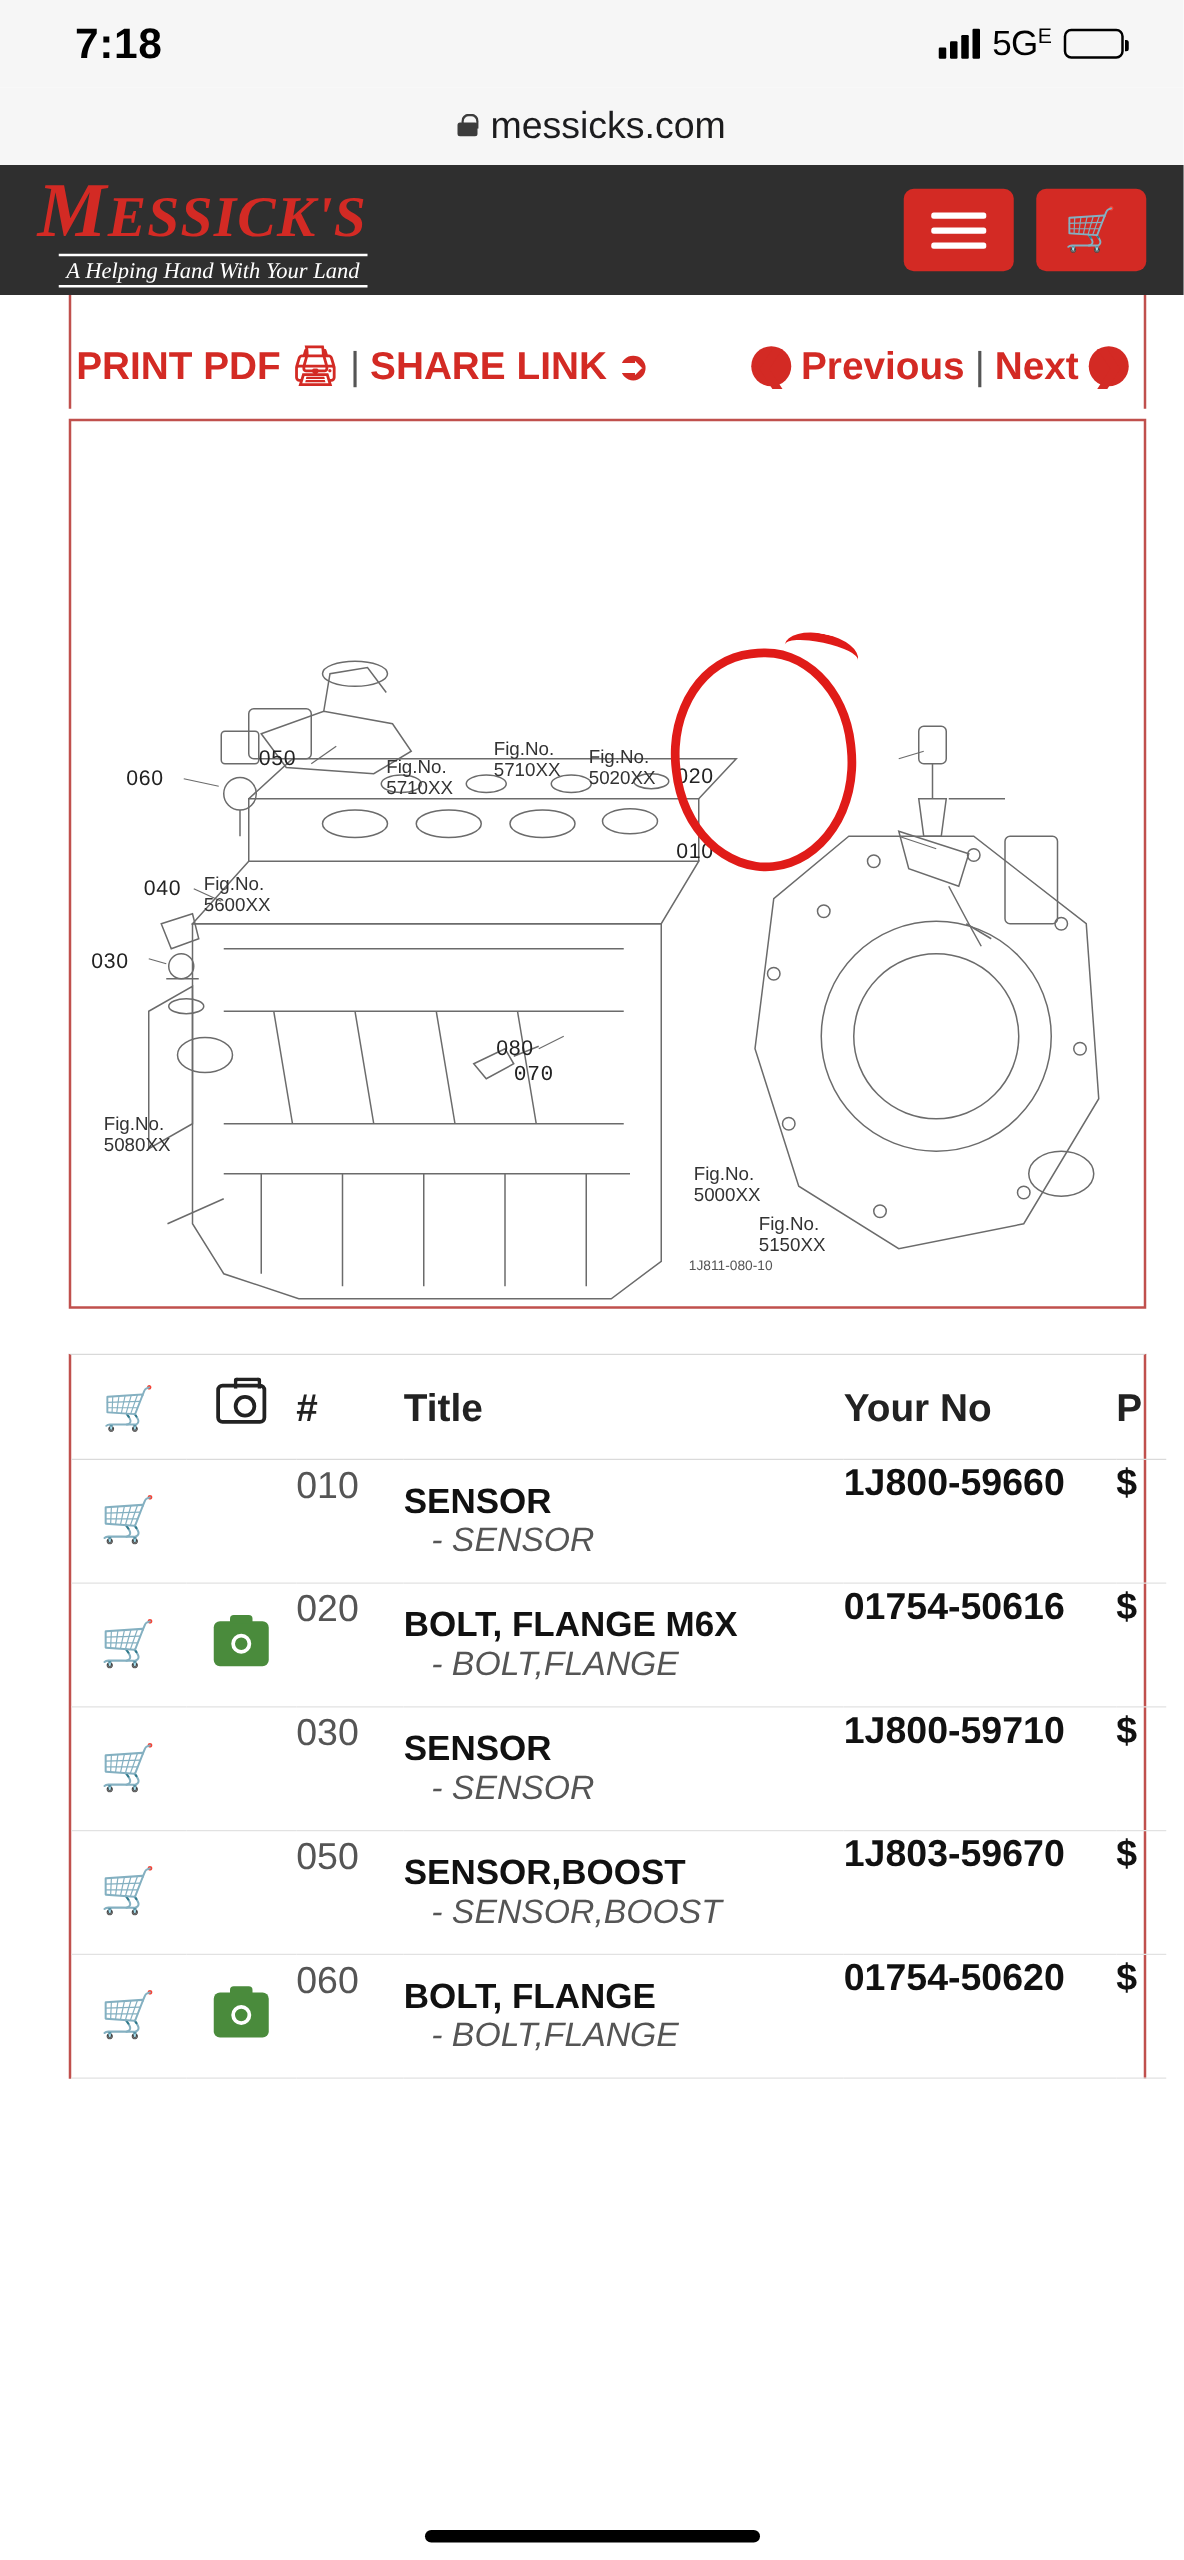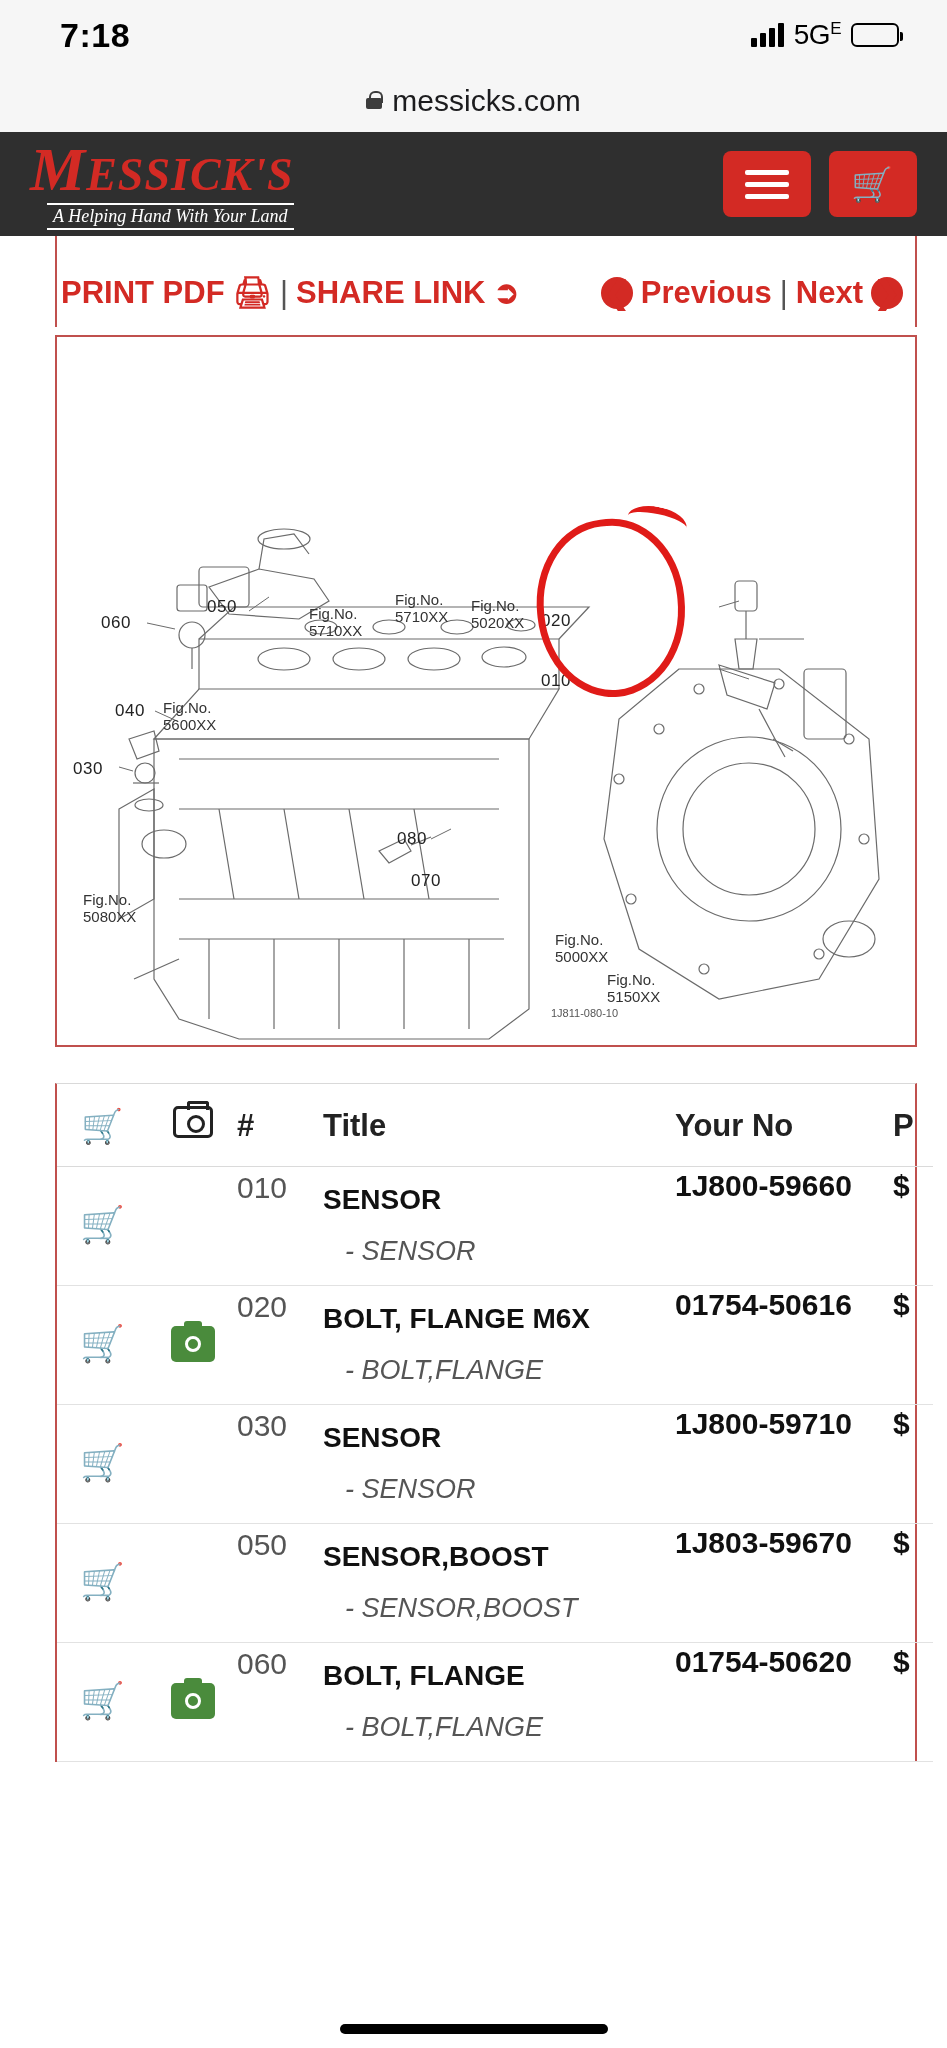--- a/index.html
+++ b/index.html
@@ -485,7 +485,7 @@
         <div class="dgm-num" style="left:56px; top:362px;">040</div>
         <div class="dgm-num" style="left:14px; top:420px;">030</div>
         <div class="dgm-num" style="left:338px; top:490px;">080</div>
-        <div class="dgm-num" style="left:352px; top:532px;">070</div>
+        <div class="dgm-num" style="left:352px; top:512px;font-family:Liberation Mono, monospace;">070</div>
         <div class="dgm-num" style="left:482px; top:272px;">020</div>
         <div class="dgm-num" style="left:482px; top:332px;">010</div>
 

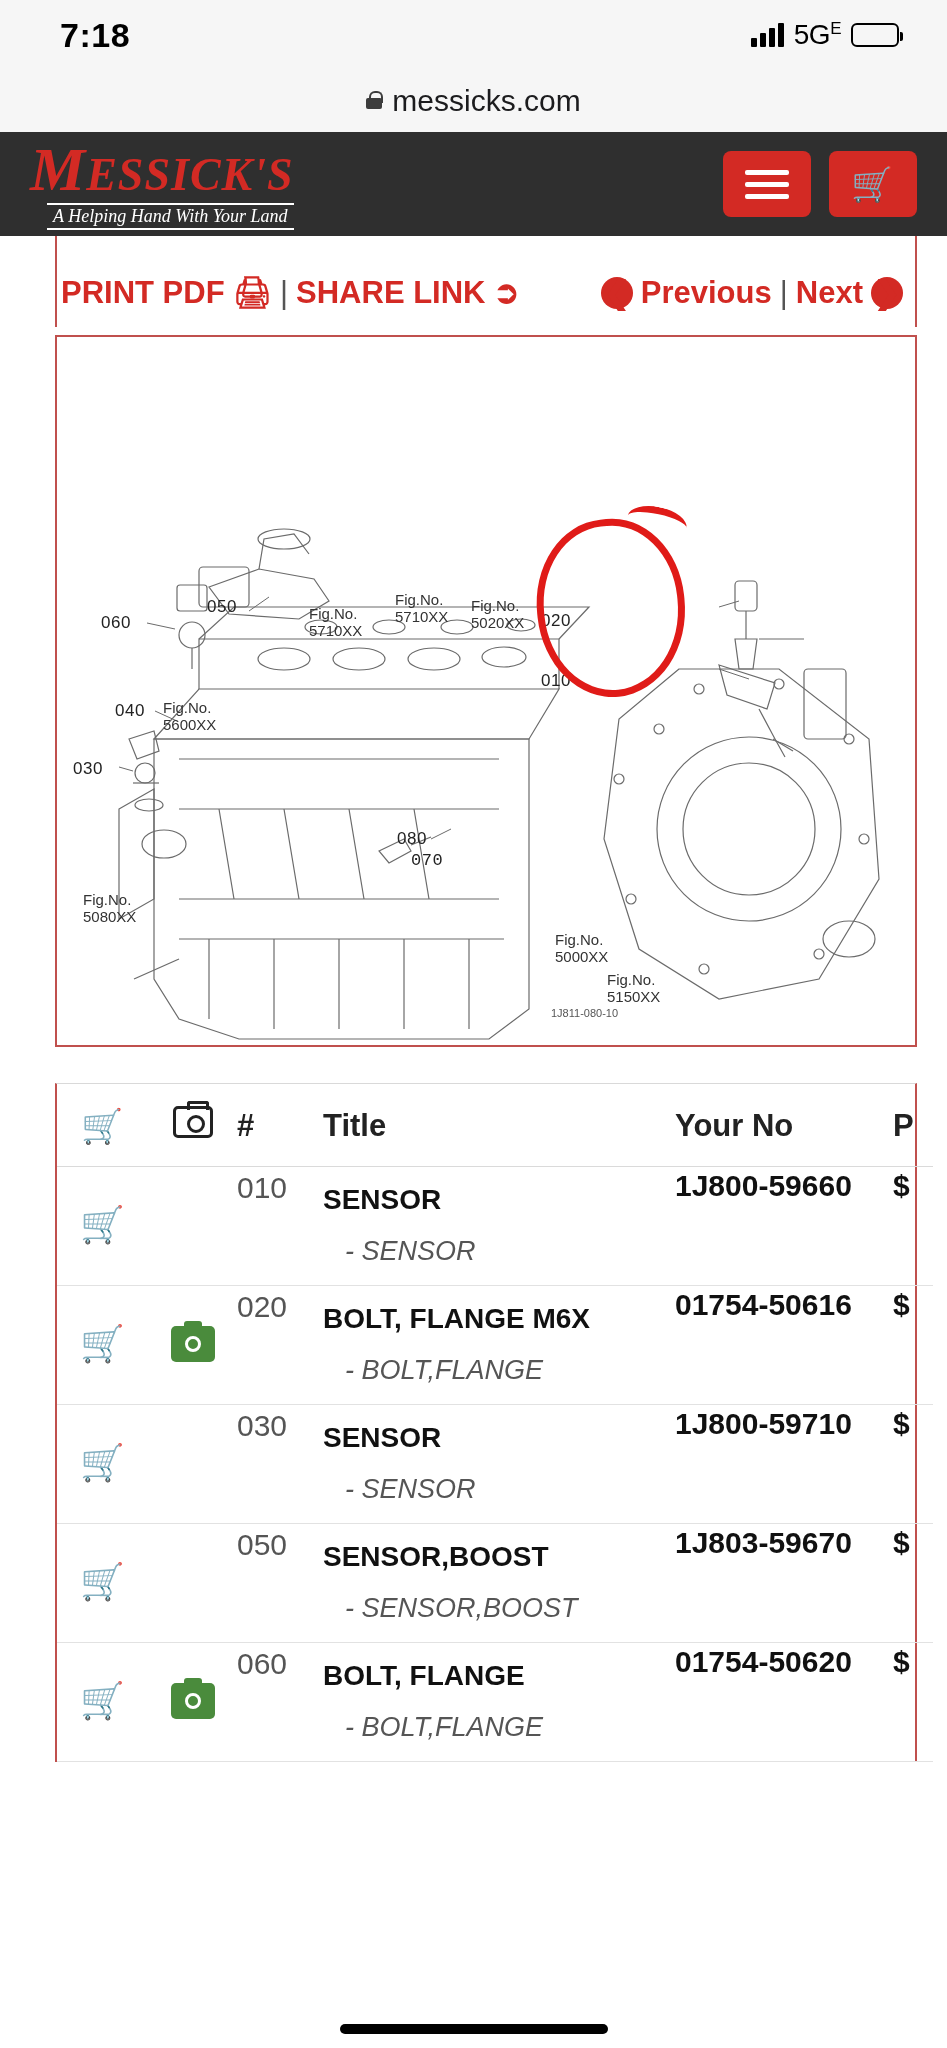--- a/index.html
+++ b/index.html
@@ -260,7 +260,7 @@
   td.center { text-align: center; vertical-align: middle; }
   .row-num { font-size: 30px; color: #555; padding-top: 4px; }
   .row-title { font-size: 28px; font-weight: bold; color: #111; line-height: 1.18; }
-  .row-sub { font-size: 27px; font-style: italic; color: #555; padding-left: 22px; margin-top: 20px; }
+  .row-sub { font-size: 27px; font-style: italic; color: #555; padding-left: 22px; margin-top: 0; }
   .row-part { font-size: 30px; font-weight: bold; color: #111; padding-top: 2px; }
   .row-price { font-size: 30px; font-weight: bold; color: #111; padding-top: 2px; }
   .cart-icon-btn {

